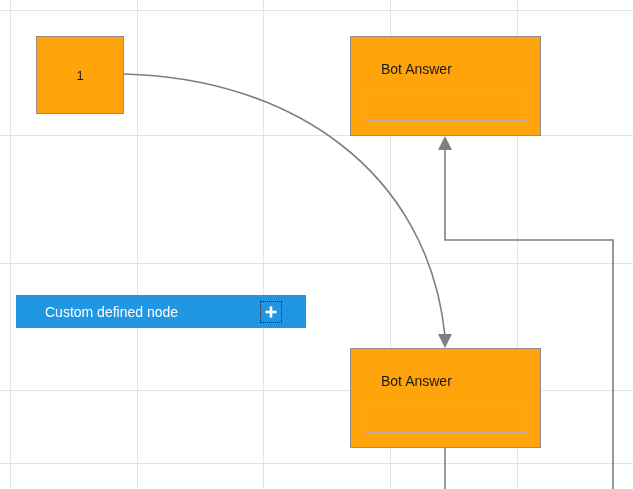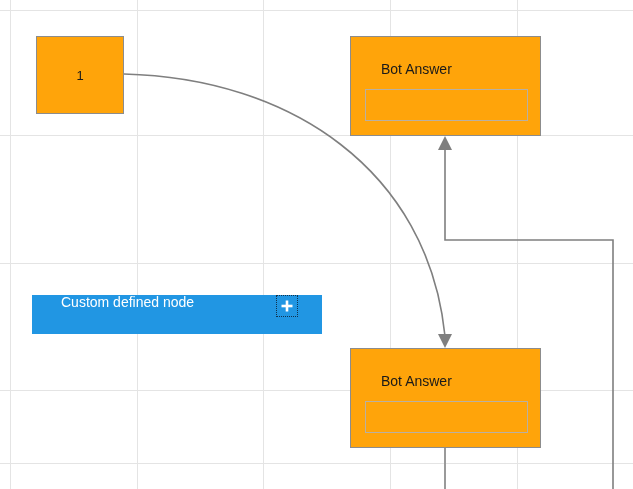--- a/index.html
+++ b/index.html
@@ -87,13 +87,13 @@
   
   #custom-node-bar {
     position: absolute;
-    left: 32px;
+    left: 16px;
     top: 295px;
     width: 290px;
-    height: 39px;
+    height: 33px;
     background: #2196E3;
     display: flex;
-    align-items: flex-start;
+    align-items: center;
     box-sizing: border-box;
     padding: 0 0 0 29px;
   }

